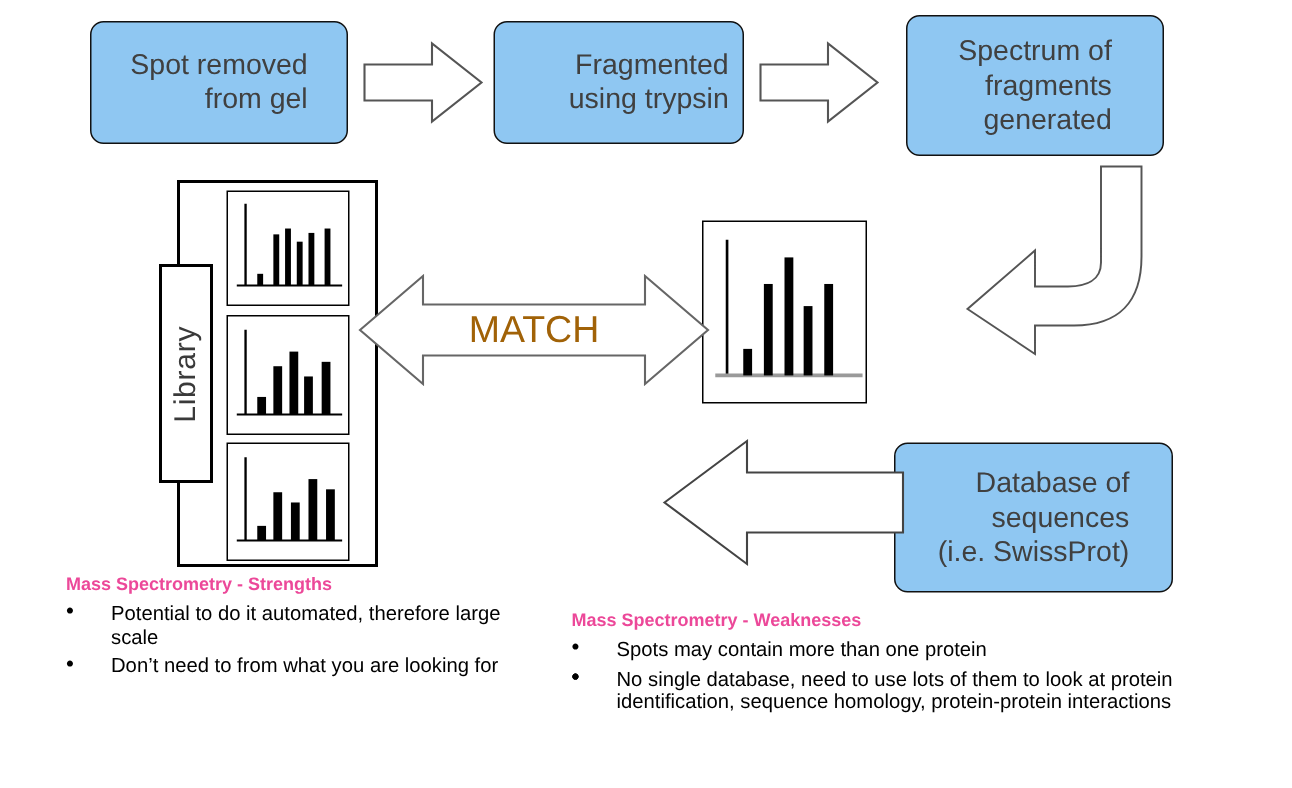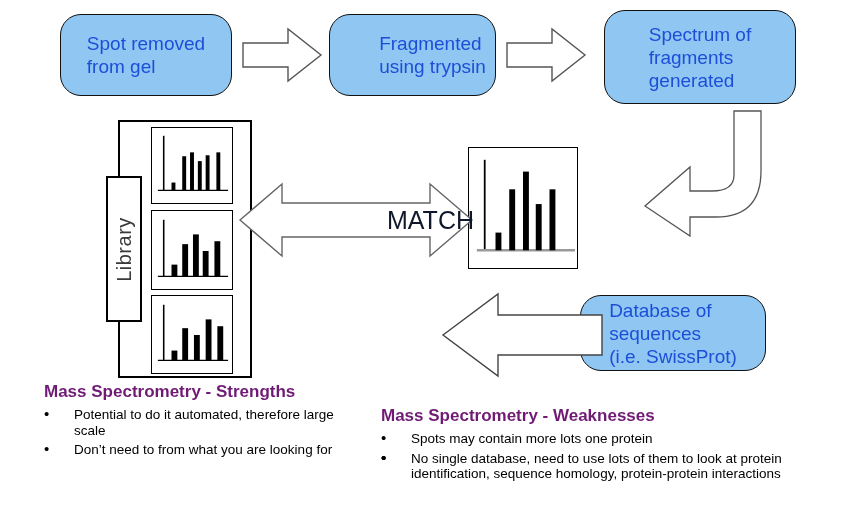--- a/index.html
+++ b/index.html
@@ -24,14 +24,14 @@
   .procbox {
     background: #8FC7F2;
     border: 1px solid #111111;
-    border-radius: 21px;
+    border-radius: 9px;
     display: flex;
     align-items: center;
     justify-content: center;
-    text-align: left;
+    text-align: right;
     font-size: 19px;
     line-height: 23px;
-    color: #1d4ed8;
+    color: #404040;
     box-sizing: border-box;
     padding: 2px 4px;
     white-space: pre-line;

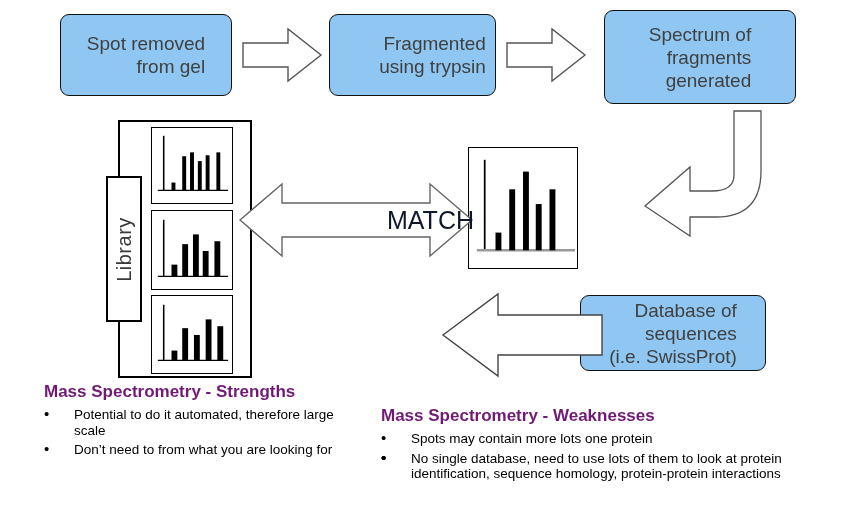--- a/index.html
+++ b/index.html
@@ -118,7 +118,7 @@
 using trypsin</span>
   </div>
 
-  <div class="abs procbox" style="left:604px; top:10px; width:192px; height:94px;">
+  <div class="abs procbox" style="left:604px; top:10px; width:172px; height:94px;">
     <span>Spectrum of
 fragments
 generated</span>

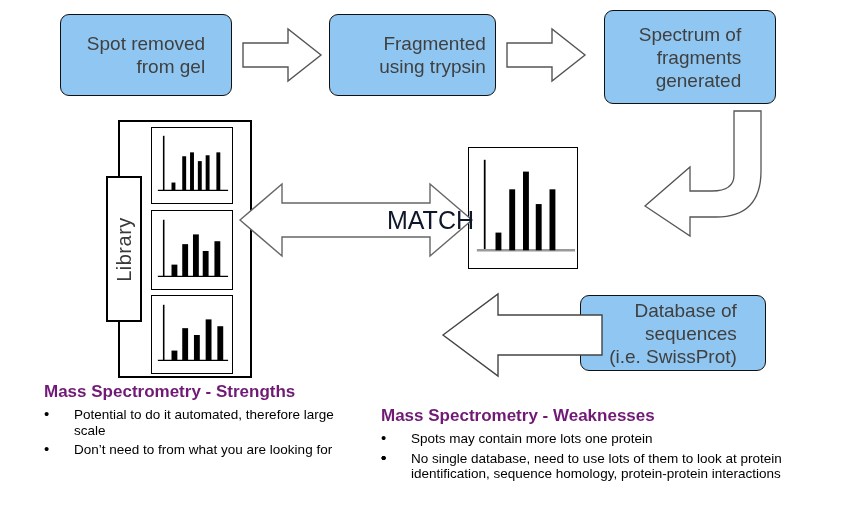--- a/index.html
+++ b/index.html
@@ -97,8 +97,8 @@
 
   .matchlabel {
     font-size: 25px;
-    color: #0f172a;
-    text-align: right;
+    color: #a16207;
+    text-align: center;
     white-space: nowrap;
   }
   svg.shape { display: block; overflow: visible; }

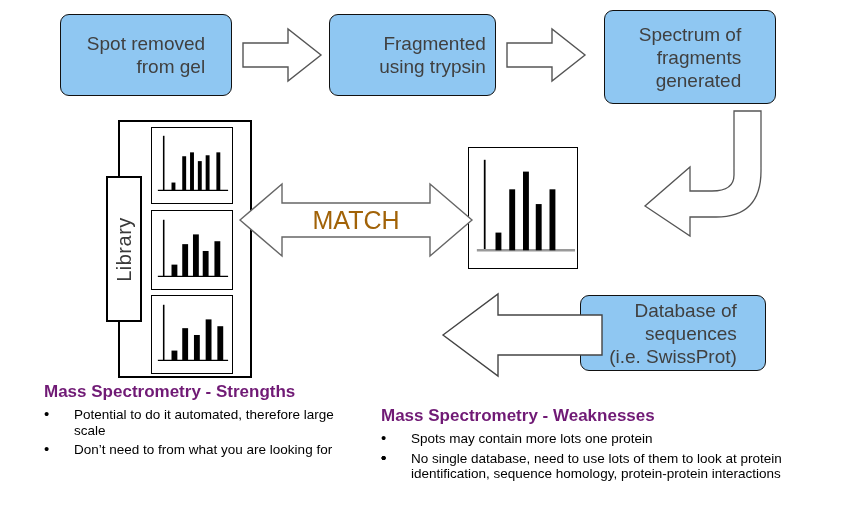--- a/index.html
+++ b/index.html
@@ -124,7 +124,7 @@
 generated</span>
   </div>
 
-  <div class="abs procbox" style="left:580px; top:295px; width:186px; height:76px;">
+  <div class="abs procbox" style="left:596px; top:295px; width:186px; height:100px;">
     <span>Database of
 sequences
 (i.e. SwissProt)</span>

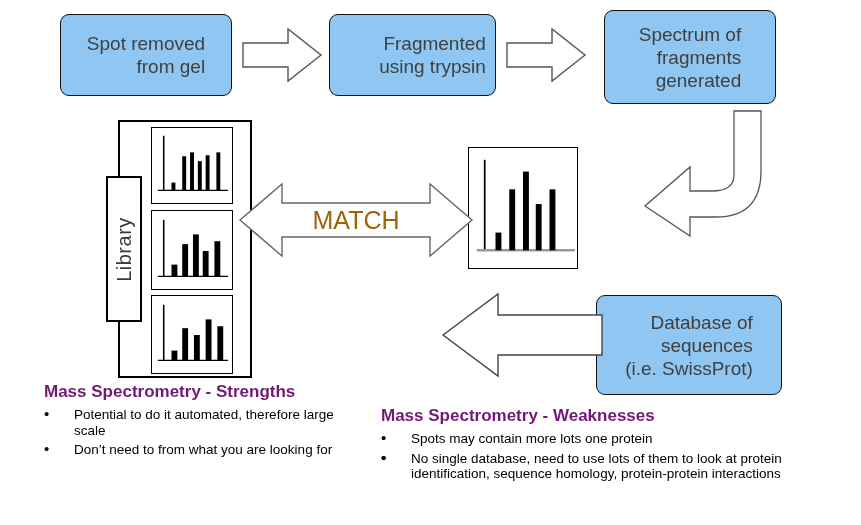--- a/index.html
+++ b/index.html
@@ -70,9 +70,9 @@
 
   
   .blocktitle {
-    font-size: 17px;
+    font-size: 12px;
     font-weight: bold;
-    color: #701a75;
+    color: #ec4899;
   }
   .bullets {
     list-style: none;

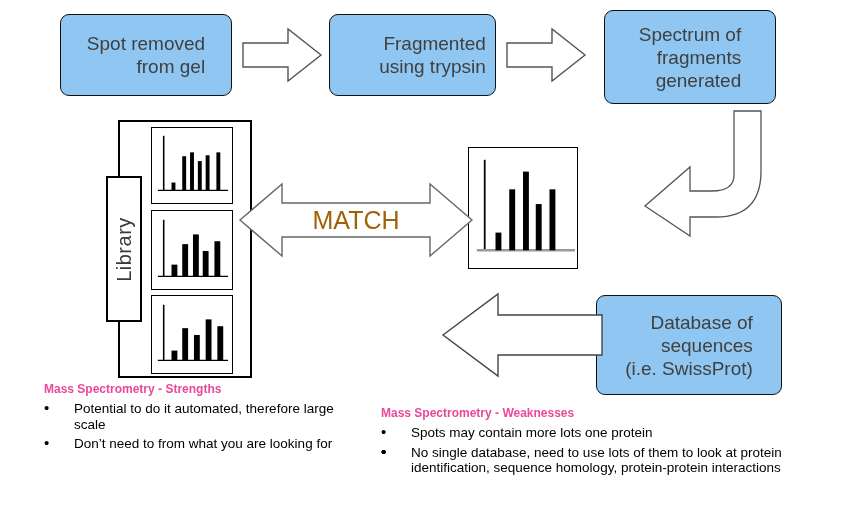--- a/index.html
+++ b/index.html
@@ -245,7 +245,7 @@
     <ul class="bullets" style="margin-top:5px;">
       <li>
         <span class="dot">•</span>
-        <span>Spots may contain more lots one protein</span>
+        <span>Spots may contain more than one protein</span>
       </li>
       <li>
         <span class="dot">•</span>

